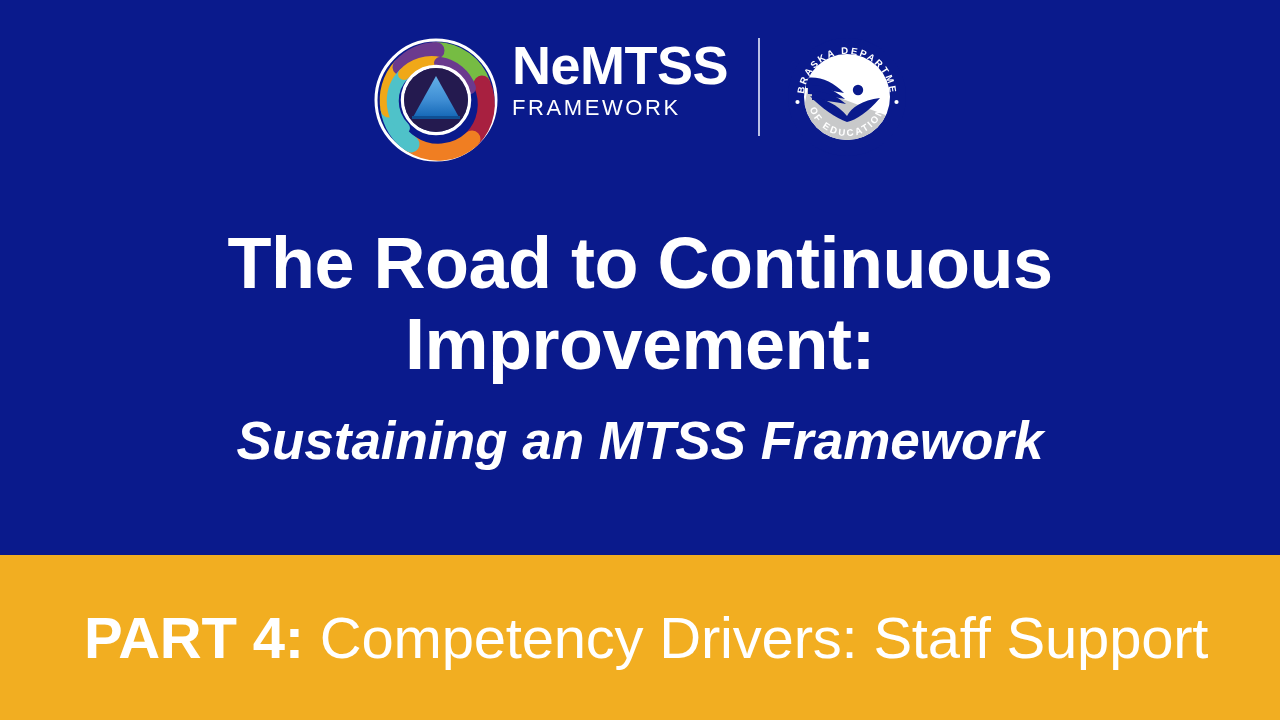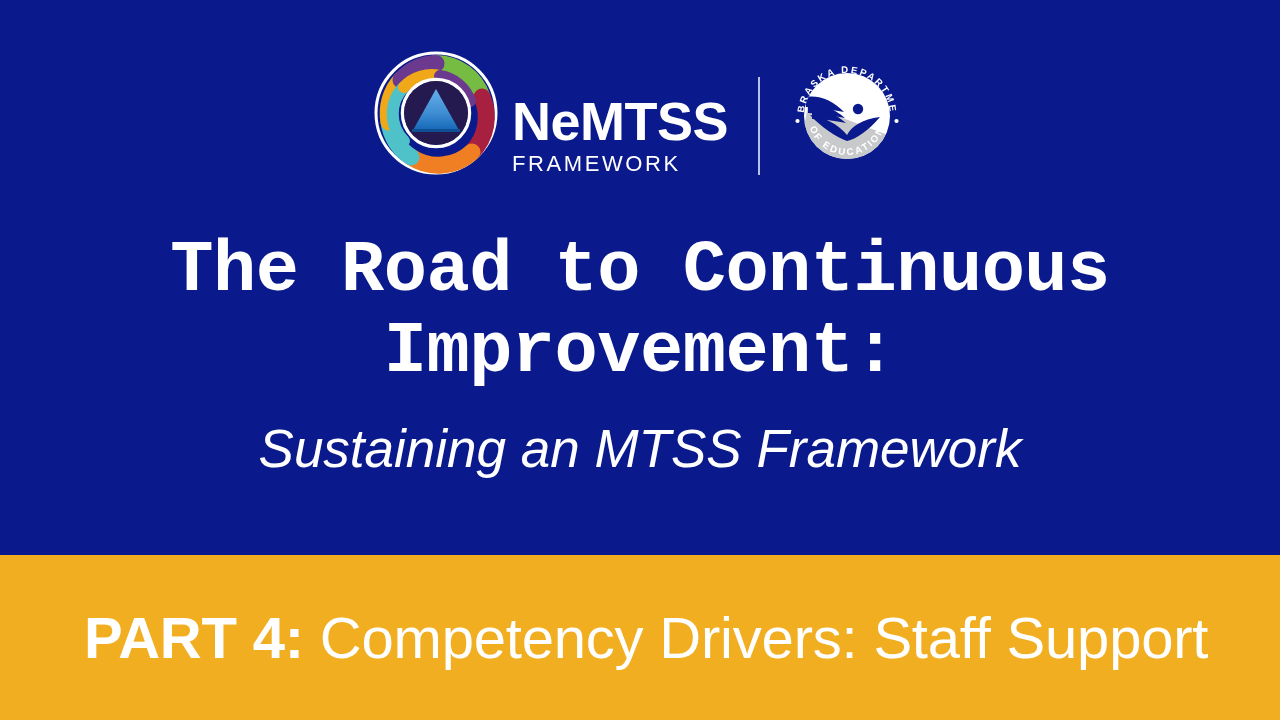--- a/index.html
+++ b/index.html
@@ -31,11 +31,11 @@
   .logo-lockup {
     position: absolute;
     left: 0;
-    top: 27px;
+    top: 38px;
     width: 1280px;
     height: 148px;
     display: flex;
-    align-items: flex-end;
+    align-items: flex-start;
     justify-content: center;
     gap: 0px;
   }

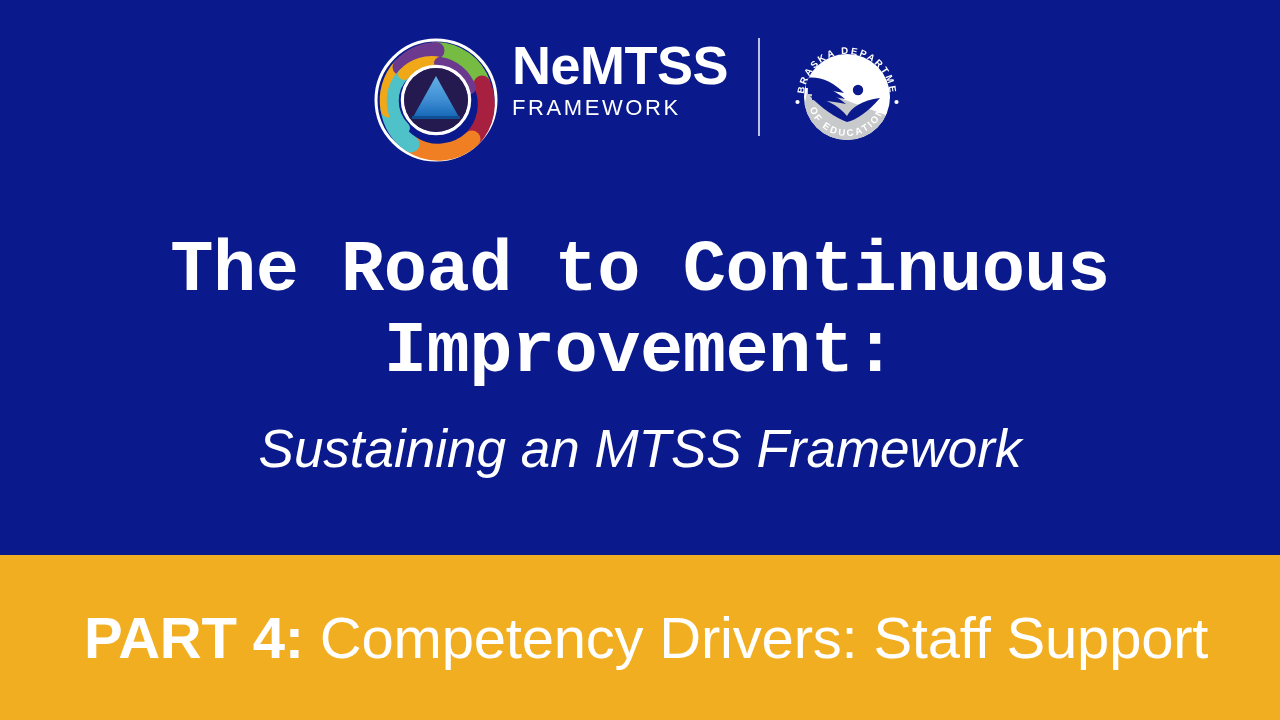--- a/index.html
+++ b/index.html
@@ -102,8 +102,8 @@
     font-weight: 700;
     line-height: 1.13;
     letter-spacing: -0.5px;
-    margin: 16px;
-    font-family: Liberation Mono, monospace;
+    margin: 8px;
+    font-family: Liberation Sans, sans-serif;
   }
   .subhead {
     color: #ffffff;

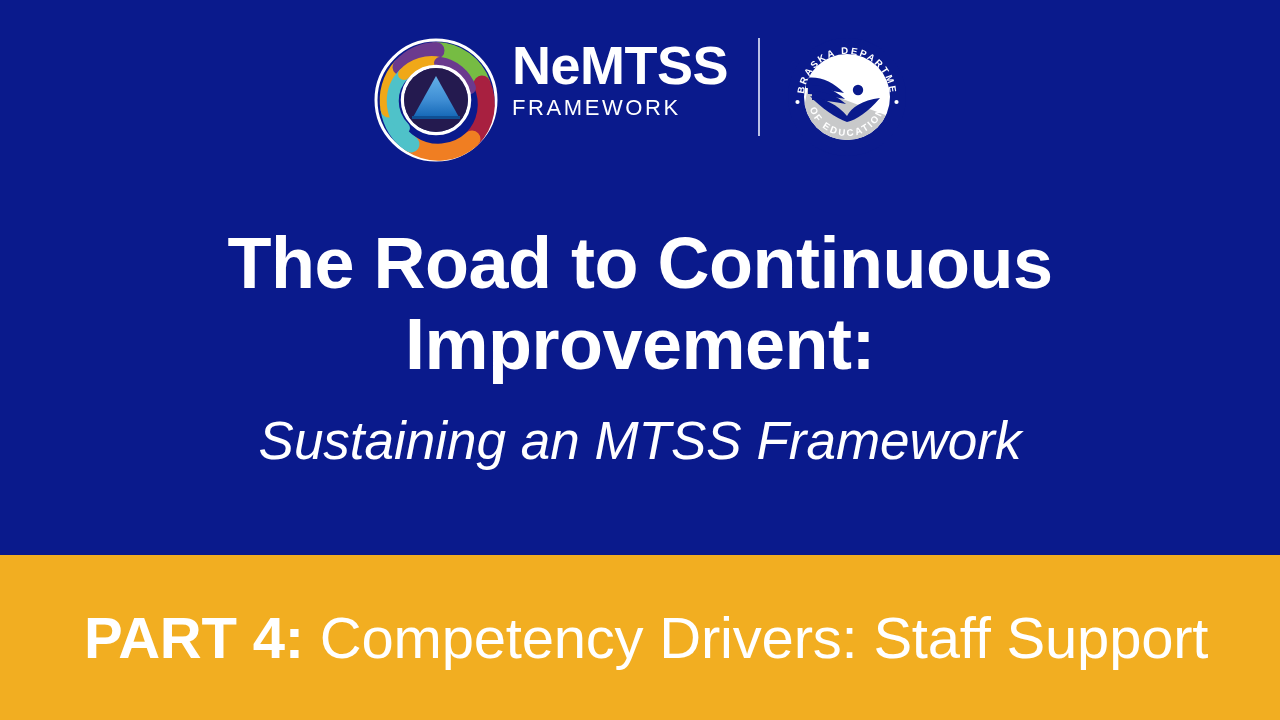--- a/index.html
+++ b/index.html
@@ -108,7 +108,7 @@
   .subhead {
     color: #ffffff;
     font-size: 53px;
-    font-weight: 400;
+    font-weight: 700;
     font-style: italic;
     line-height: 1.1;
     margin: 26px 0 0 0;

